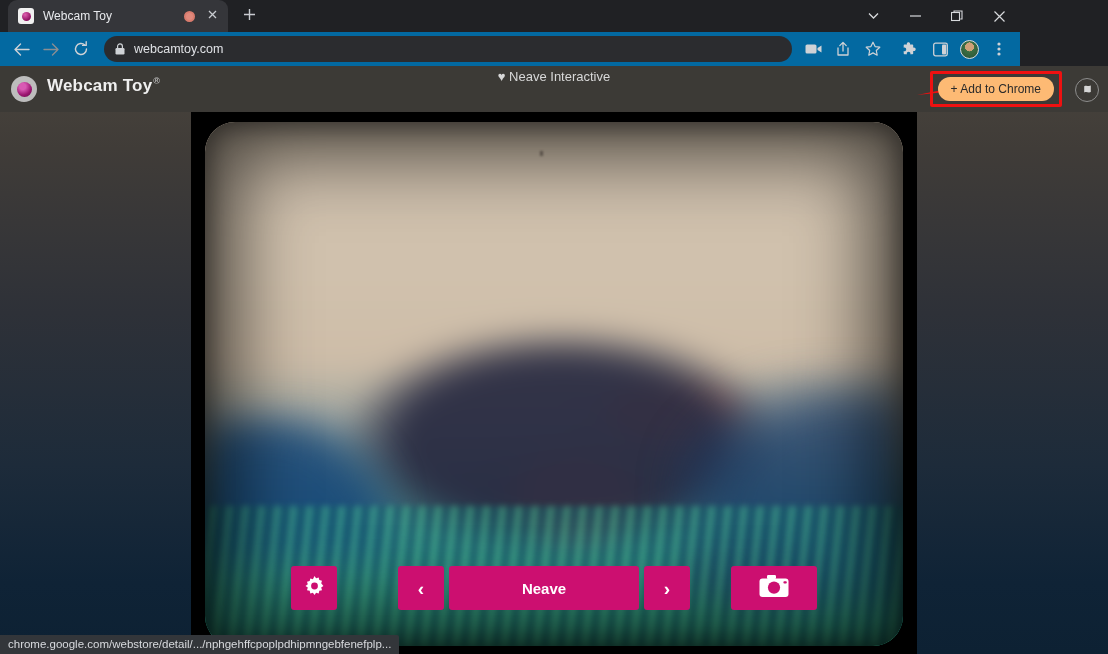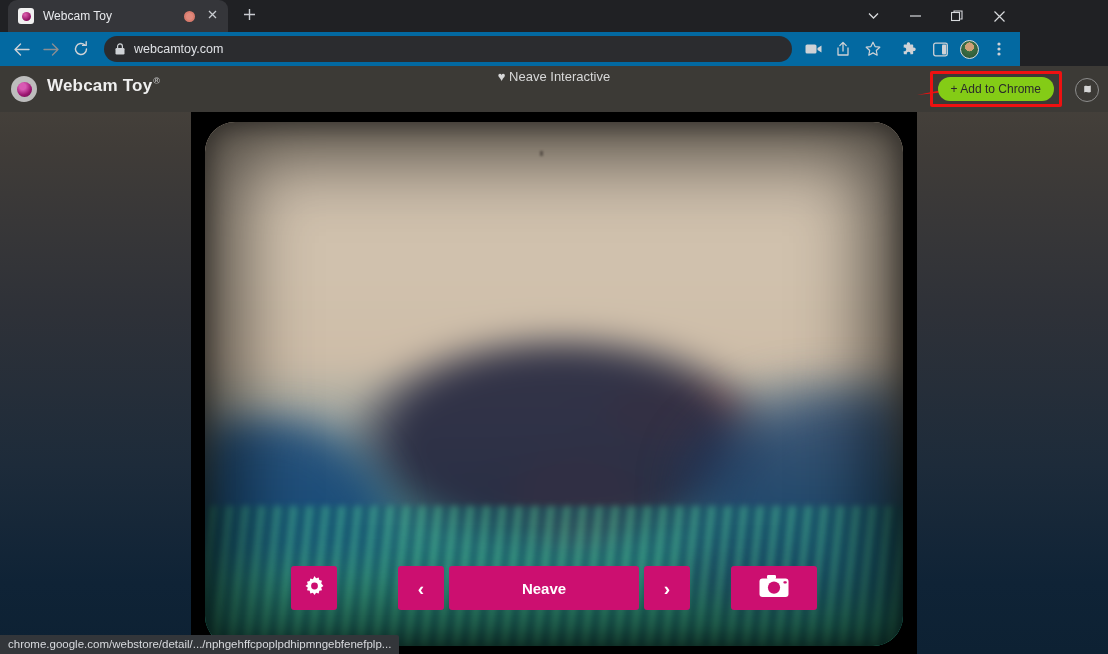--- a/index.html
+++ b/index.html
@@ -138,7 +138,7 @@
     padding: 3px 5px;
   }
   .add-chrome {
-    background: #84cc16; color: #2a2a2a;
+    background: #fdba74; color: #2a2a2a;
     border: none; border-radius: 14px;
     font-size: 12px; font-family: "Liberation Sans", sans-serif;
     padding: 5px 13px; white-space: nowrap;

